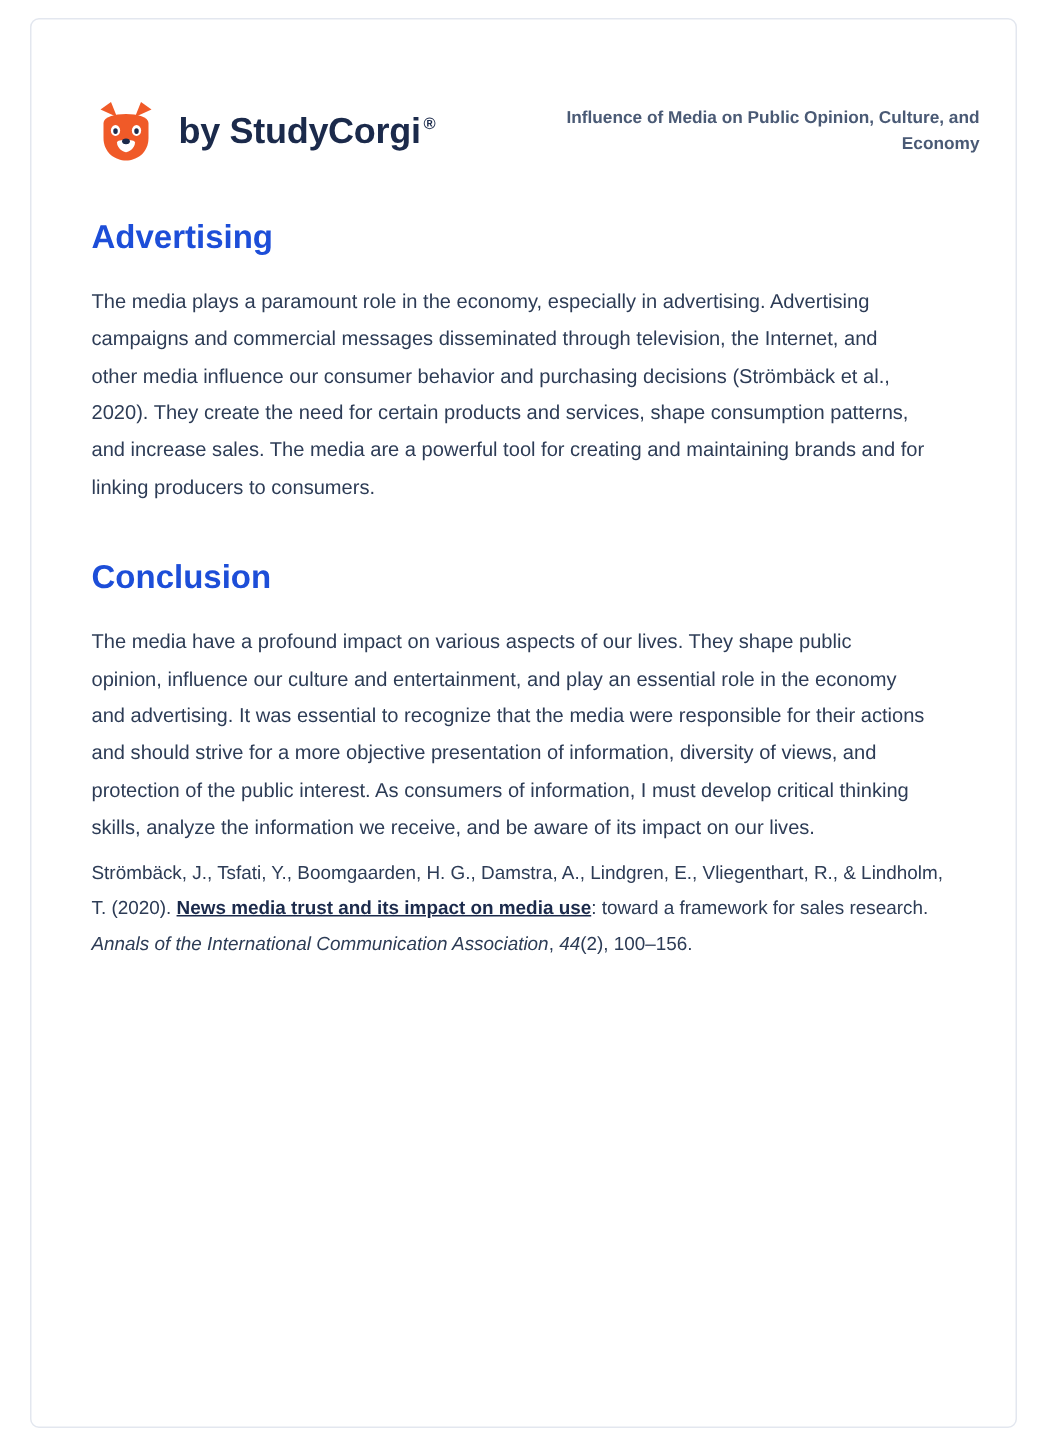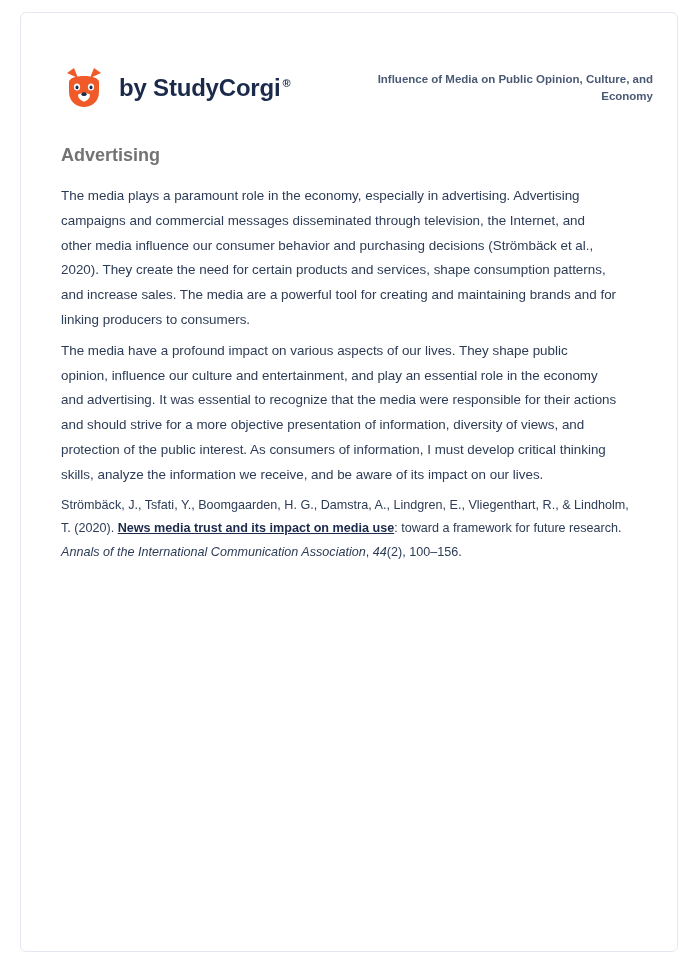--- a/index.html
+++ b/index.html
@@ -83,8 +83,8 @@
     padding: 34px 44px 0 40px;
   }
   h2.section-title {
-    font-size: 18px;
-    color: #737373;
+    font-size: 22px;
+    color: #1d4ed8;
     margin: 0 0 18px 0;
     font-weight: bold;
   }

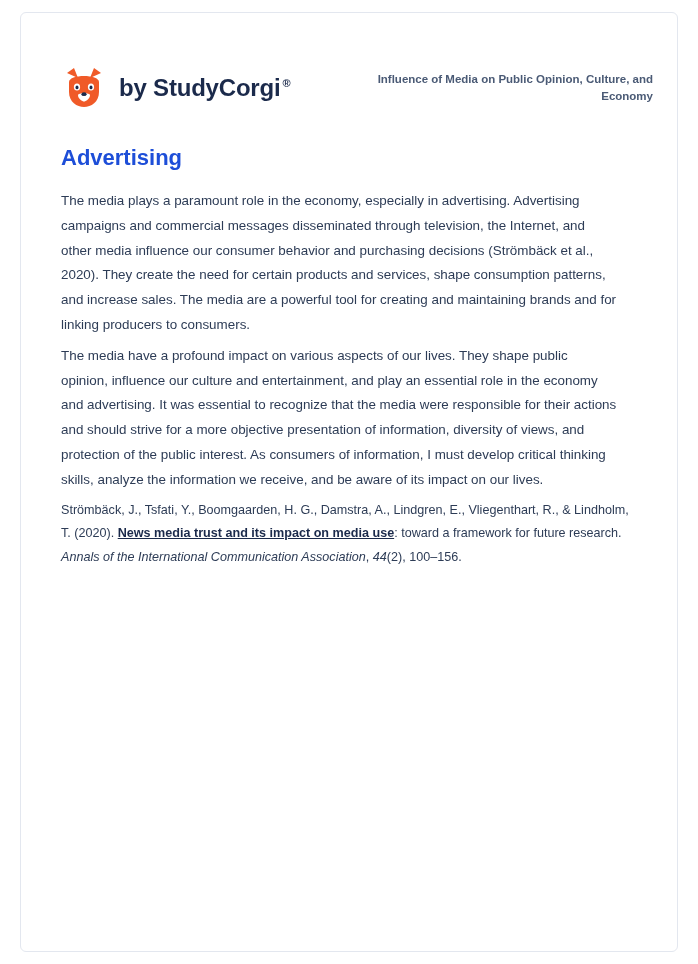--- a/index.html
+++ b/index.html
@@ -146,6 +146,7 @@
       <h2 class="section-title">Advertising</h2>
       <p class="body-text">The media plays a paramount role in the economy, especially in advertising. Advertising campaigns and commercial messages disseminated through television, the Internet, and other media influence our consumer behavior and purchasing decisions (Strömbäck et al., 2020). They create the need for certain products and services, shape consumption patterns, and increase sales. The media are a powerful tool for creating and maintaining brands and for linking producers to consumers.</p>
 
+      <h2 class="section-title spaced">Conclusion</h2>
       <p class="body-text">The media have a profound impact on various aspects of our lives. They shape public opinion, influence our culture and entertainment, and play an essential role in the economy and advertising. It was essential to recognize that the media were responsible for their actions and should strive for a more objective presentation of information, diversity of views, and protection of the public interest. As consumers of information, I must develop critical thinking skills, analyze the information we receive, and be aware of its impact on our lives.</p>
 
       <p class="reference"><span>Strömbäck, J., Tsfati, Y., Boomgaarden, H. G., Damstra, A., Lindgren, E., Vliegenthart, R., &amp; Lindholm, T. (2020). </span><a href="#">News media trust and its impact on media use</a><span>: toward a framework for future research. </span><i>Annals of the International Communication Association</i><span>, </span><i>44</i><span>(2), 100–156.</span></p>

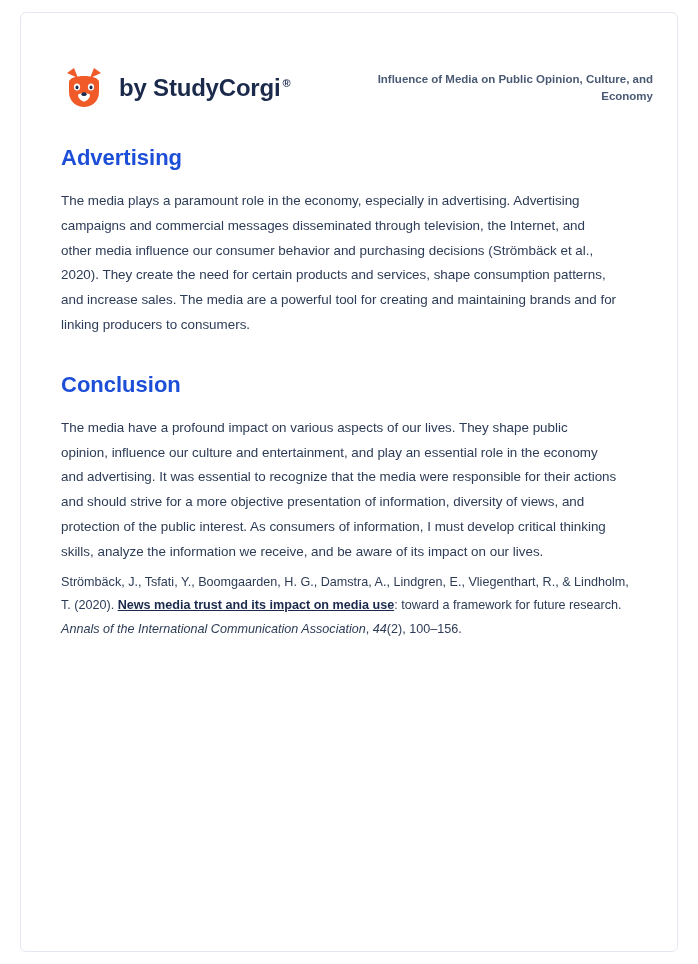--- a/index.html
+++ b/index.html
@@ -149,7 +149,7 @@
       <h2 class="section-title spaced">Conclusion</h2>
       <p class="body-text">The media have a profound impact on various aspects of our lives. They shape public opinion, influence our culture and entertainment, and play an essential role in the economy and advertising. It was essential to recognize that the media were responsible for their actions and should strive for a more objective presentation of information, diversity of views, and protection of the public interest. As consumers of information, I must develop critical thinking skills, analyze the information we receive, and be aware of its impact on our lives.</p>
 
-      <p class="reference"><span>Strömbäck, J., Tsfati, Y., Boomgaarden, H. G., Damstra, A., Lindgren, E., Vliegenthart, R., &amp; Lindholm, T. (2020). </span><a href="#">News media trust and its impact on media use</a><span>: toward a framework for future research. </span><i>Annals of the International Communication Association</i><span>, </span><i>44</i><span>(2), 100–156.</span></p>
+      <p class="reference"><span>Strömbäck, J., Tsfati, Y., Boomgaarden, H. G., Damstra, A., Lindgren, E., Vliegenthart, R., &amp; Lindholm, T. (2020). </span><a href="#">News media trust and its impact on media use</a><span>: toward a framework for sales research. </span><i>Annals of the International Communication Association</i><span>, </span><i>44</i><span>(2), 100–156.</span></p>
 
     </div>
   </div>

